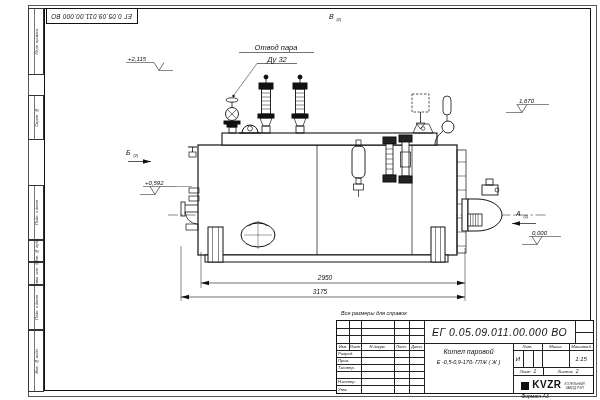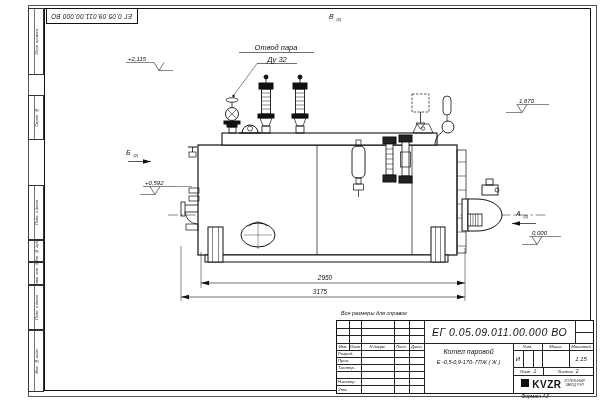--- a/index.html
+++ b/index.html
@@ -27,7 +27,7 @@
   .cen{justify-content:center;text-align:center;}
   .note{font-size:5.5px;font-style:italic;}
   .fmt{font-size:5px;font-style:italic;}
-  .logo-row{display:flex;align-items:flex-start;gap:3px;}
+  .logo-row{display:flex;align-items:flex-end;gap:3px;}
   .logo-mark{width:8px;height:8px;background:#111;display:inline-block;}
   .logo-word{font-weight:bold;font-style:normal;font-size:10px;letter-spacing:.5px;color:#111;}
   .logo-sub{display:flex;flex-direction:column;font-size:3.2px;line-height:1.25;color:#333;font-style:italic;}

